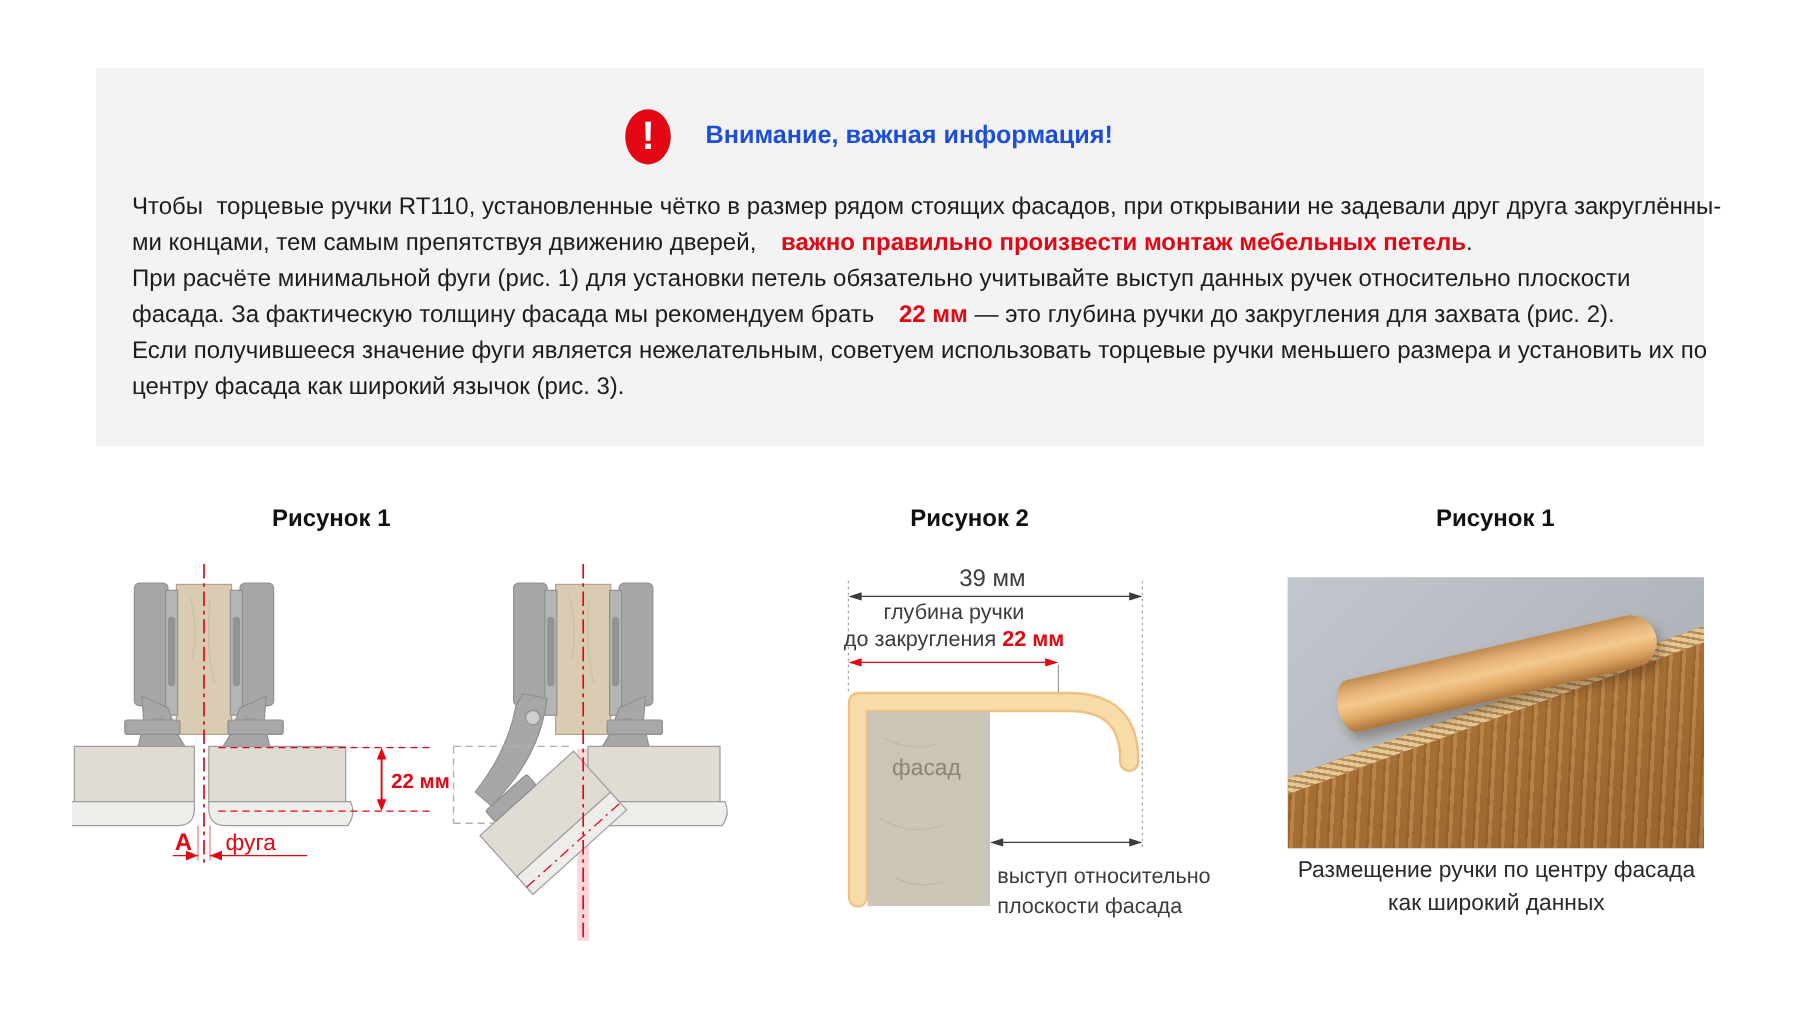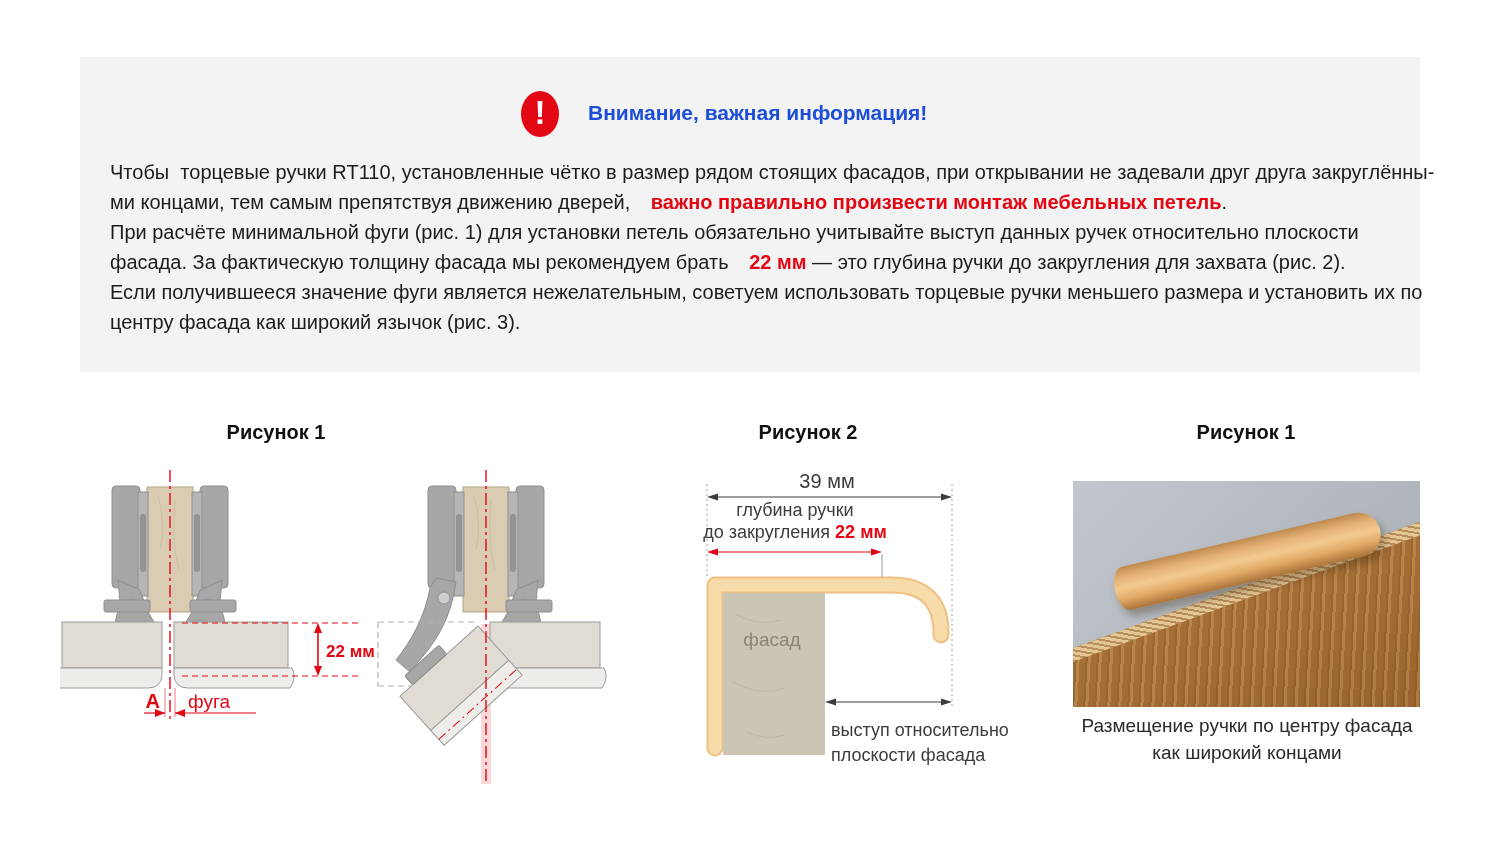--- a/index.html
+++ b/index.html
@@ -188,7 +188,7 @@
   </div>
   <div class="fig3-caption">
     <div>Размещение ручки по центру фасада</div>
-    <div>как широкий концами</div>
+    <div>как широкий данных</div>
   </div>
 
 </div>

